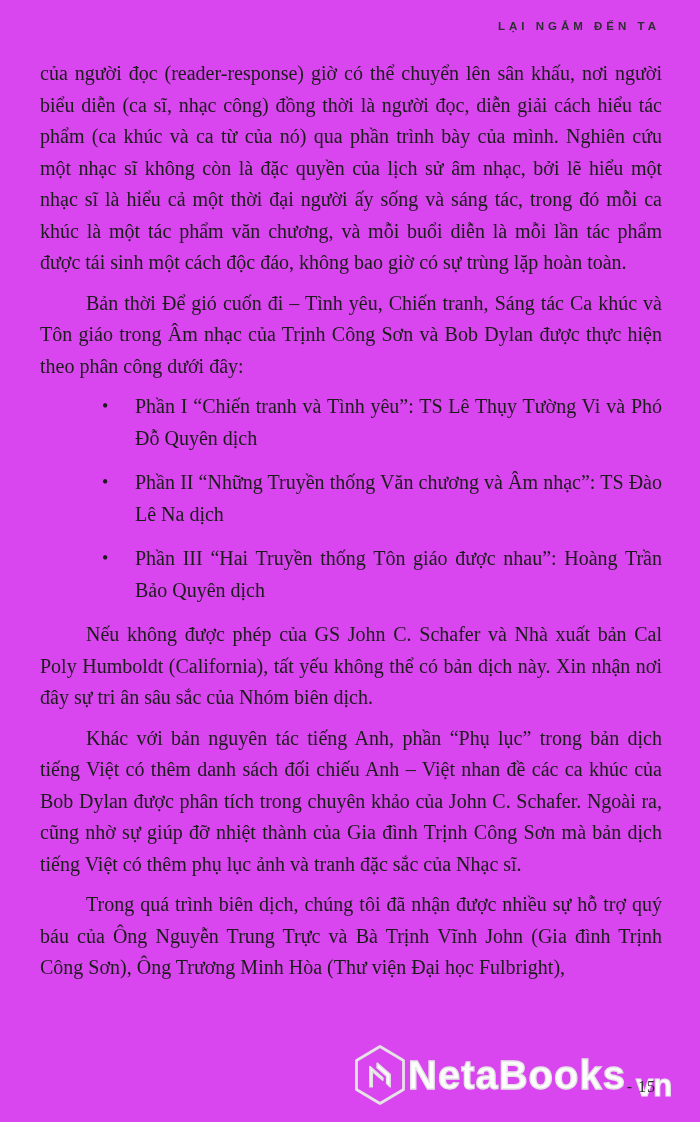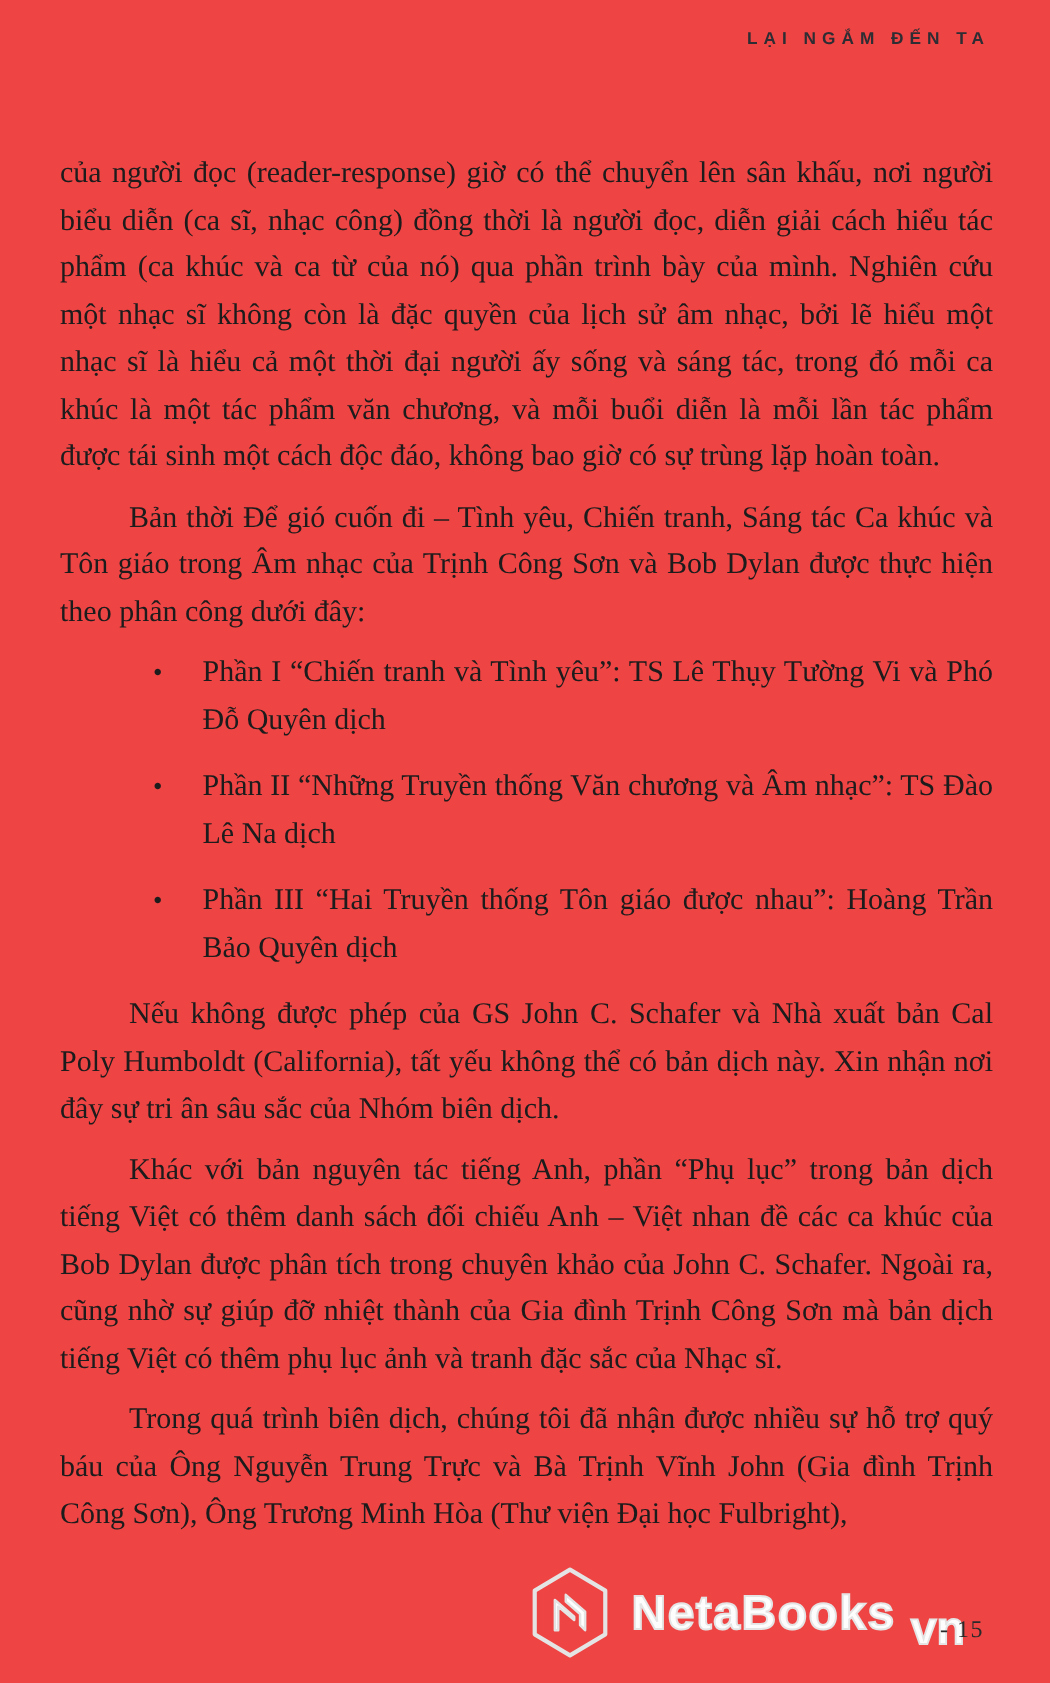--- a/index.html
+++ b/index.html
@@ -8,7 +8,7 @@
     width: 700px;
     height: 1122px;
     margin: 0 auto;
-    background: #ef4444;
+    background: #d946ef;
     overflow: hidden;
     font-family: "Liberation Serif", "DejaVu Serif", serif;
     color: #1c1c1c;

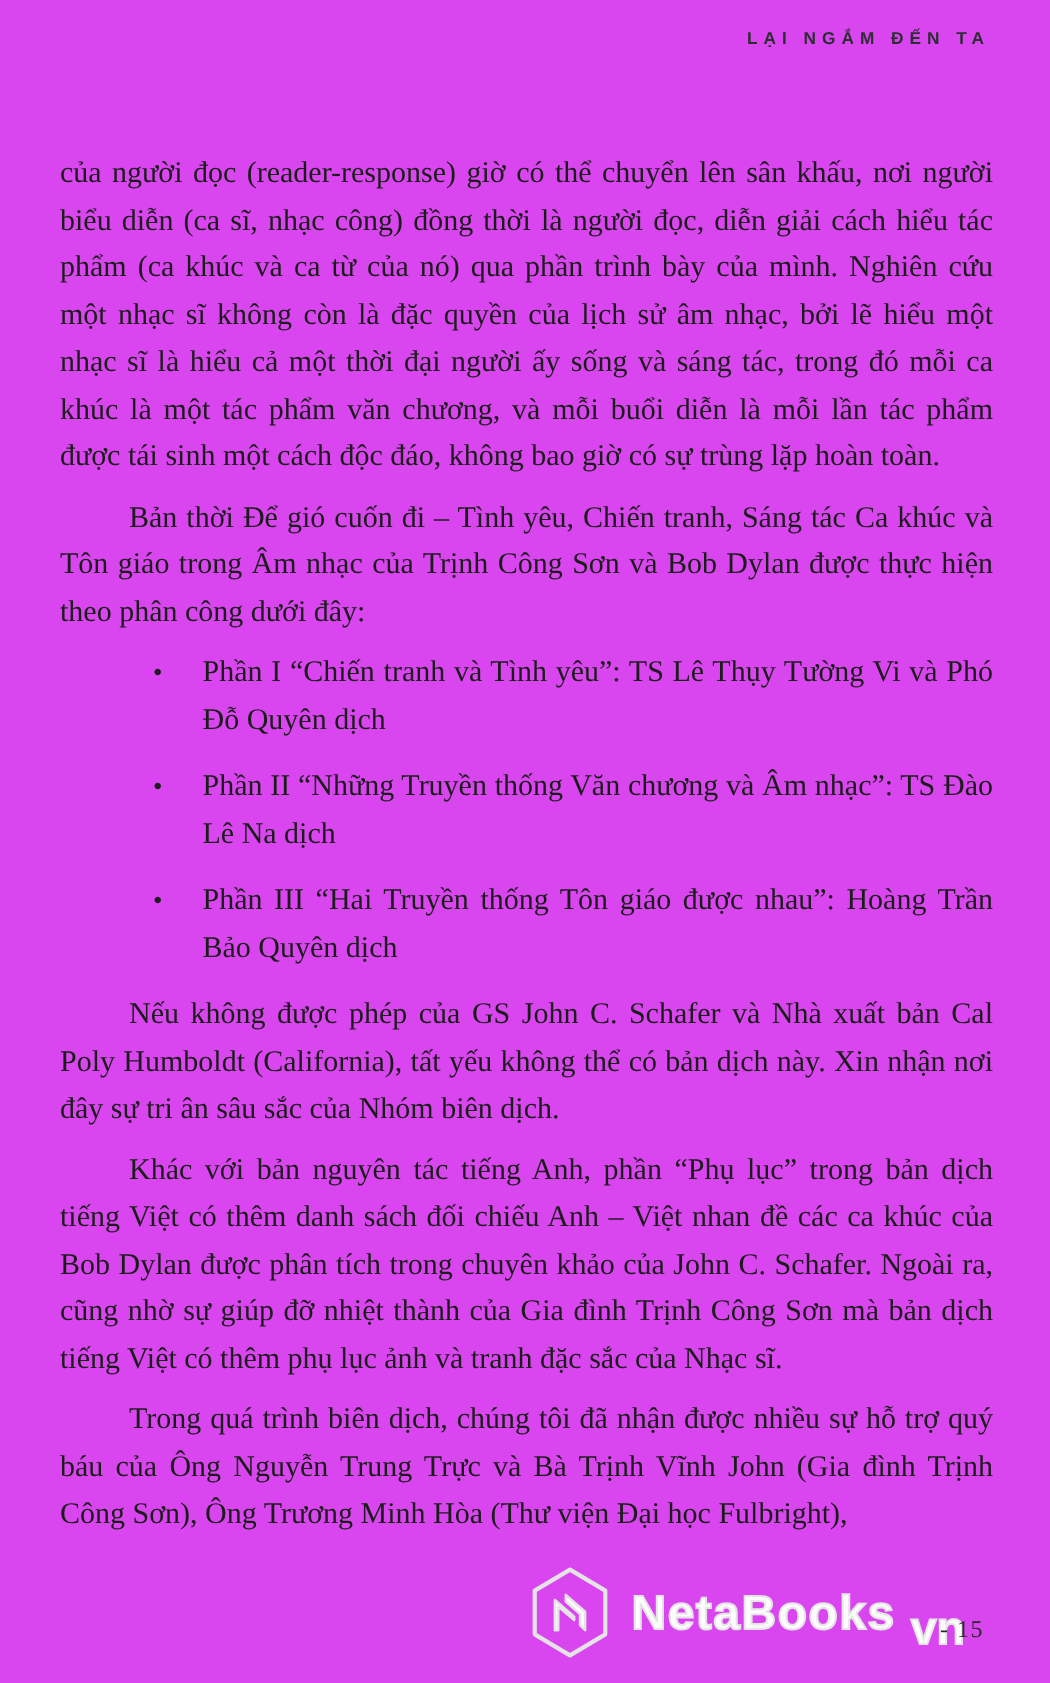--- a/index.html
+++ b/index.html
@@ -37,7 +37,6 @@
     line-height: 31.5px;
     text-align: justify;
     text-justify: inter-word;
-    margin-top: 42px;
   }
   .body-text p { margin: 0 0 9px 0; }
   .body-text p.indent { text-indent: 46px; }

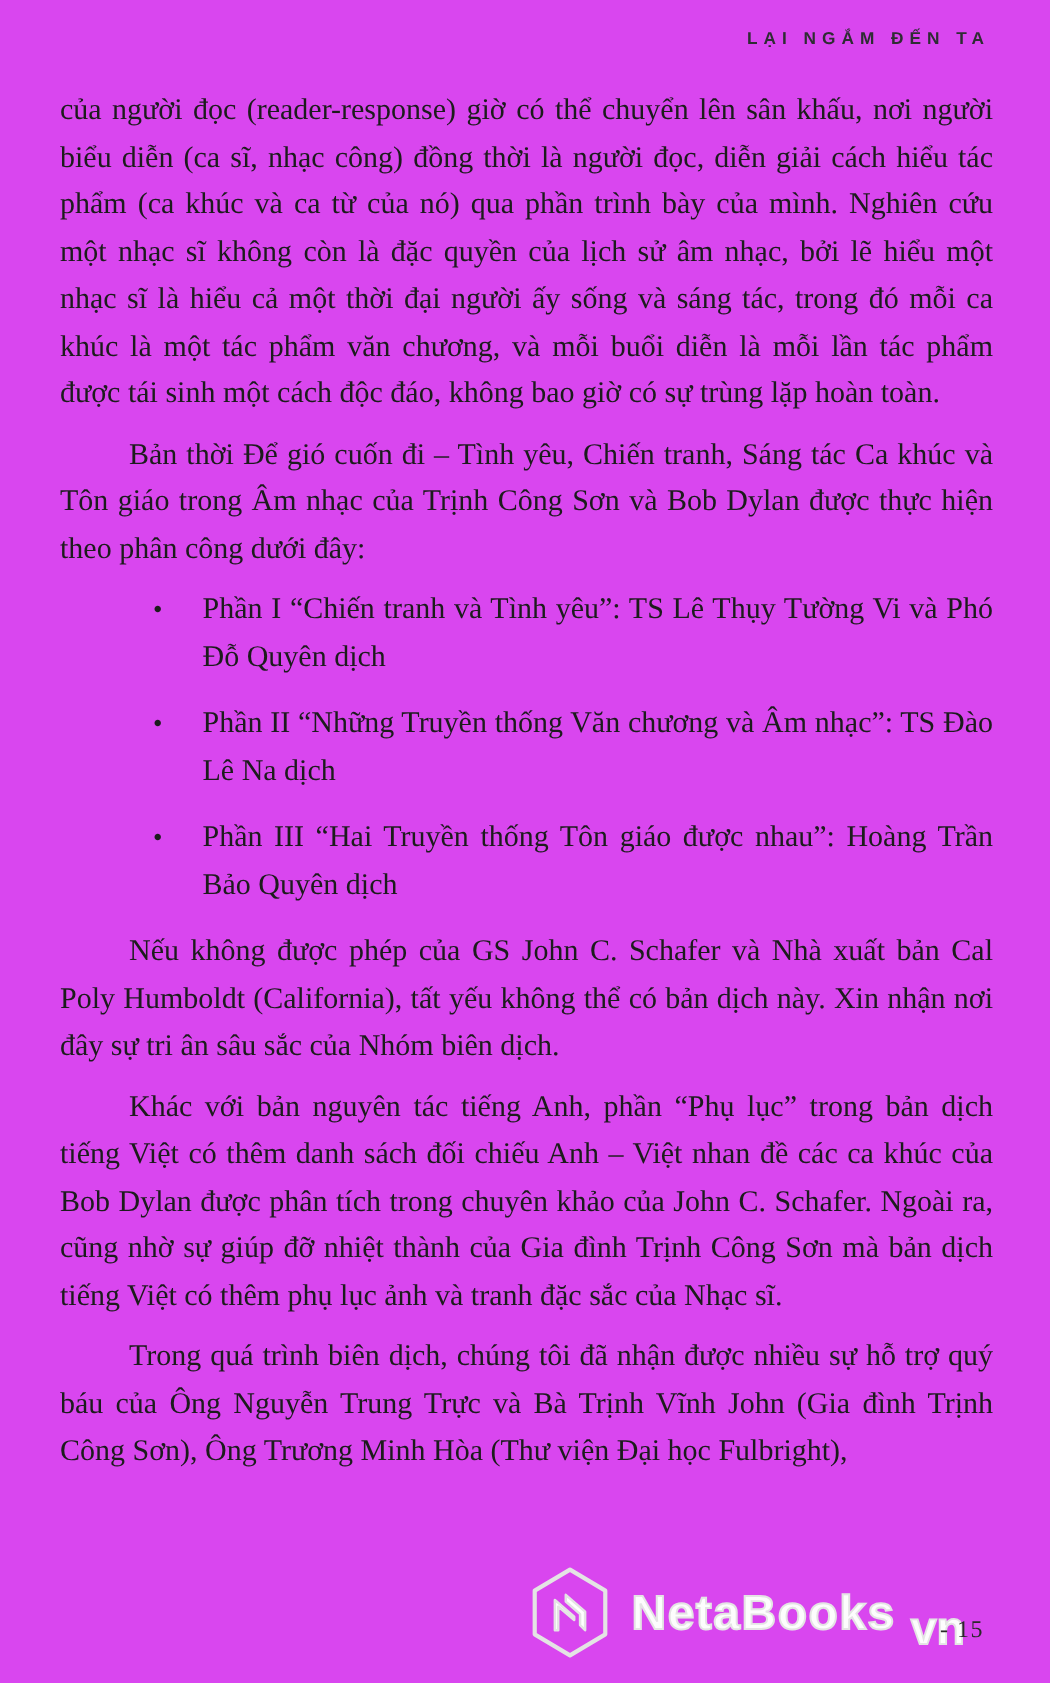--- a/index.html
+++ b/index.html
@@ -77,12 +77,12 @@
   .watermark-brand {
     font-family: "Liberation Sans", "DejaVu Sans", sans-serif;
     font-weight: 700;
-    font-size: 32px;
+    font-size: 40px;
     letter-spacing: 1px;
     color: #fdfdfd;
     -webkit-text-stroke: 1.3px #e4e4e4;
     text-stroke: 1.3px #e4e4e4;
-    margin-left: 13px;
+    margin-left: 0;
     white-space: nowrap;
   }
   .watermark-suffix {

